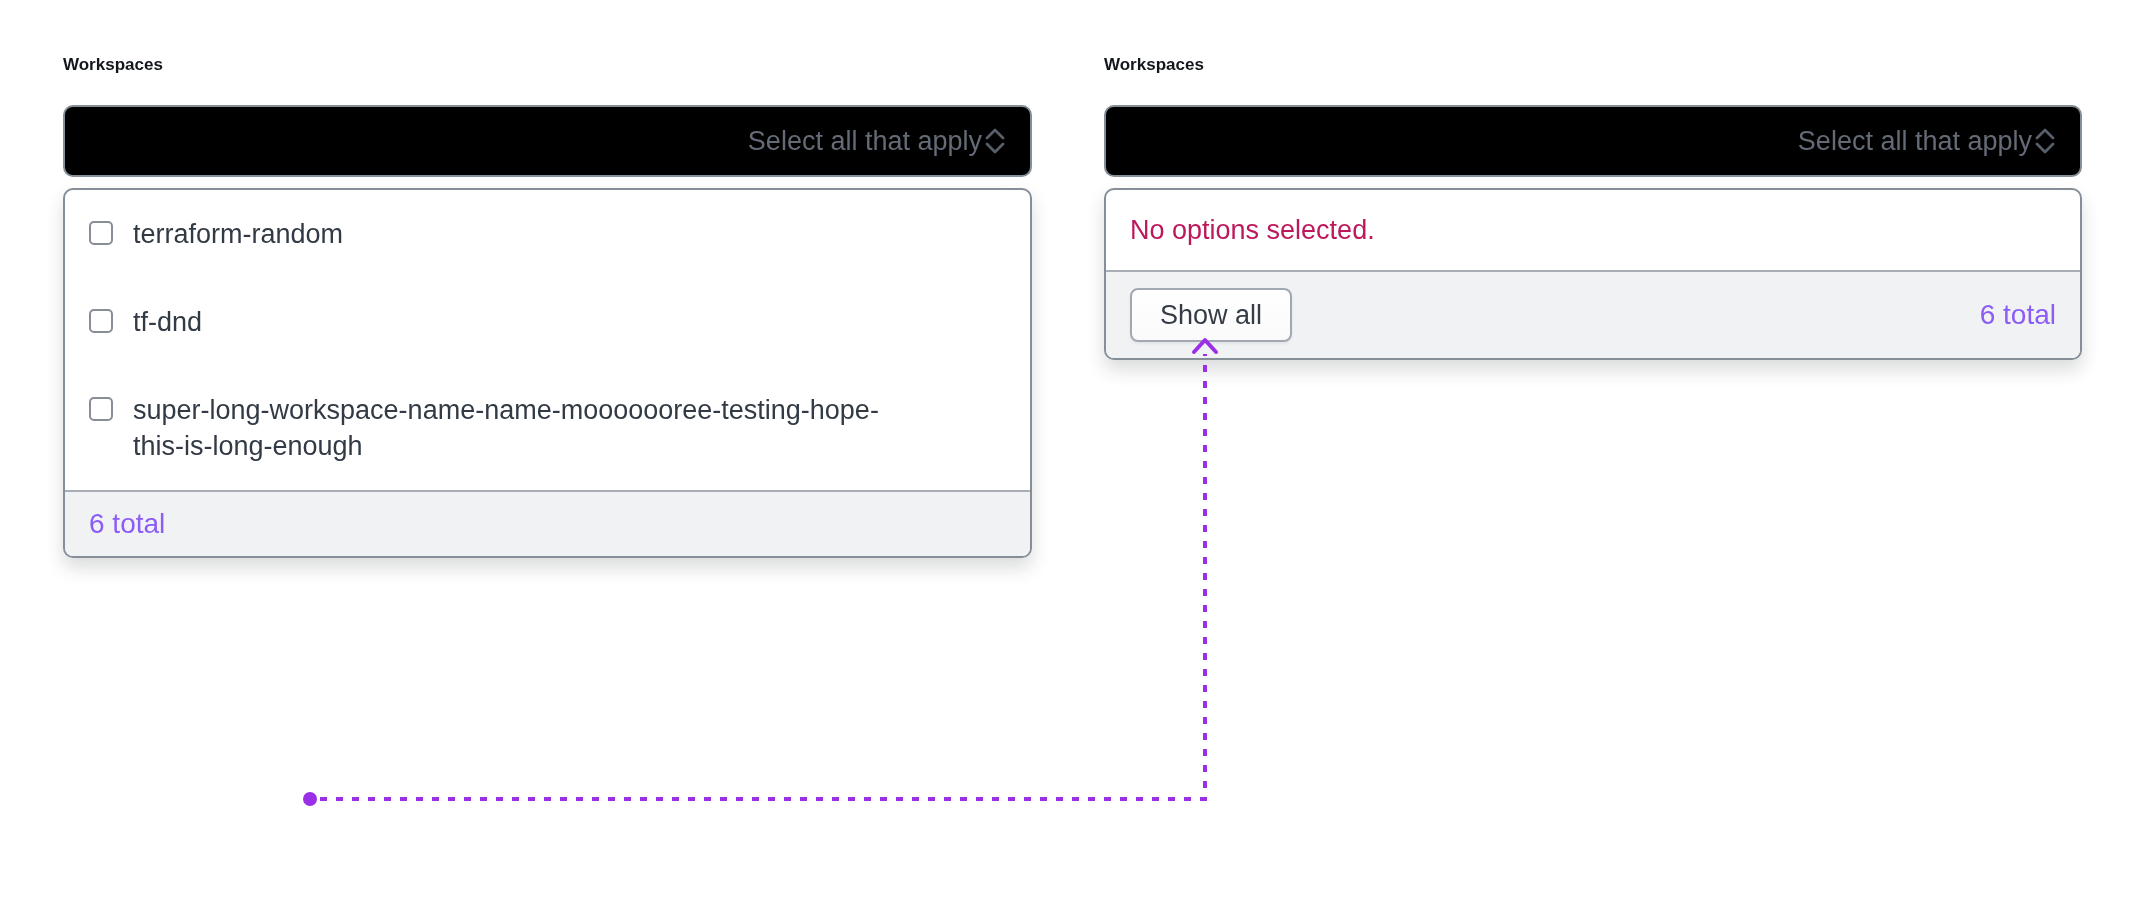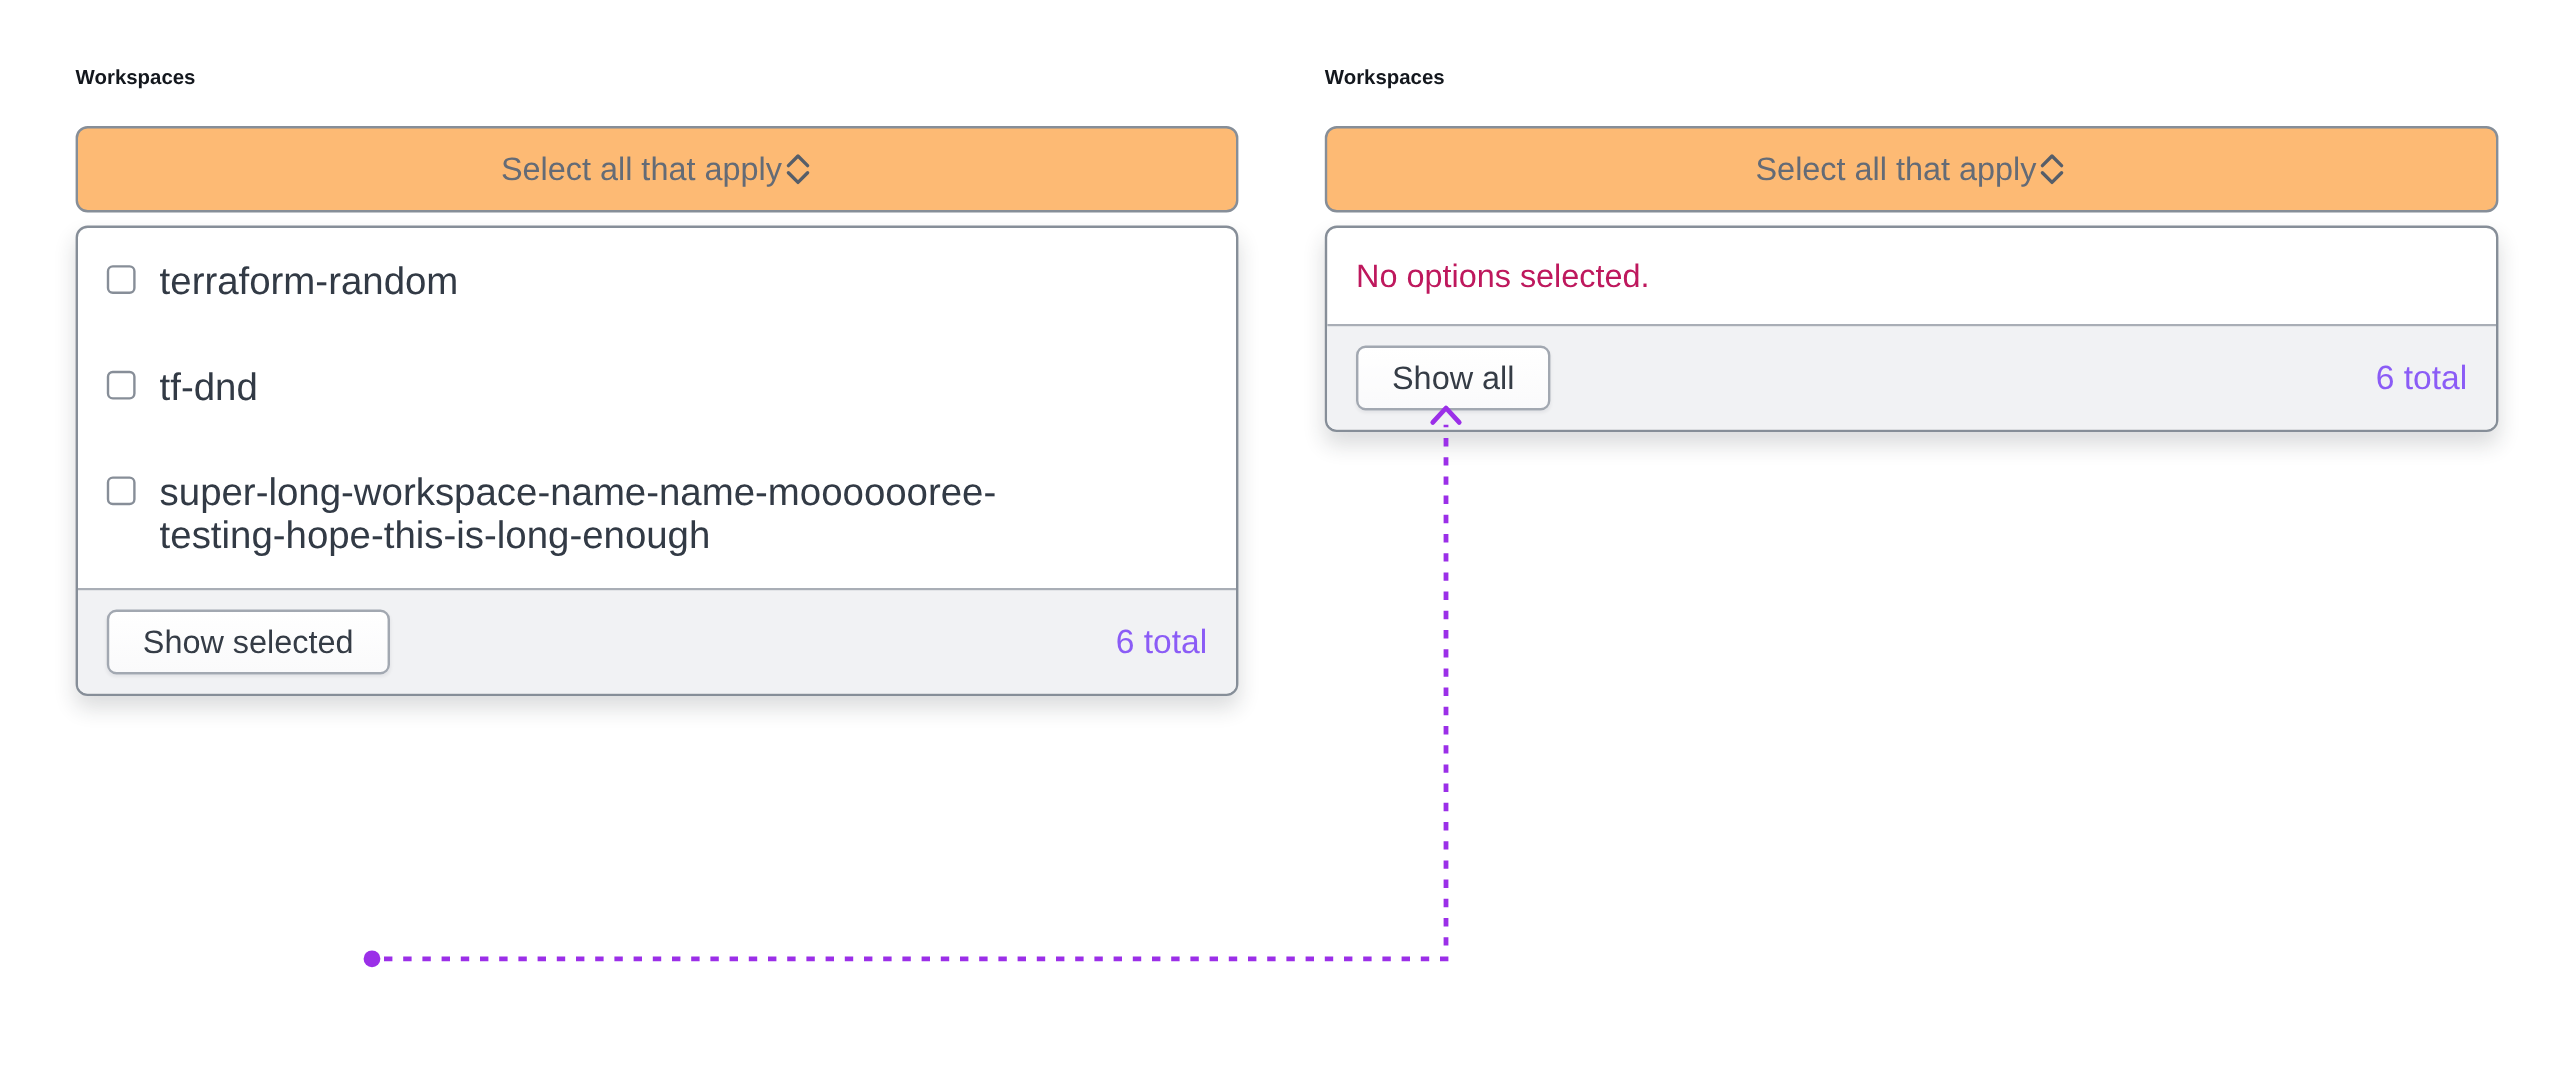--- a/index.html
+++ b/index.html
@@ -30,10 +30,10 @@
   .select-trigger {
     display: flex;
     align-items: center;
-    justify-content: center;
+    justify-content: flex-end;
     height: 72px;
     padding: 0 22px;
-    background: #fdba74;
+    background: #000000;
     border: 2px solid #868e98;
     border-radius: 10px;
     cursor: pointer;

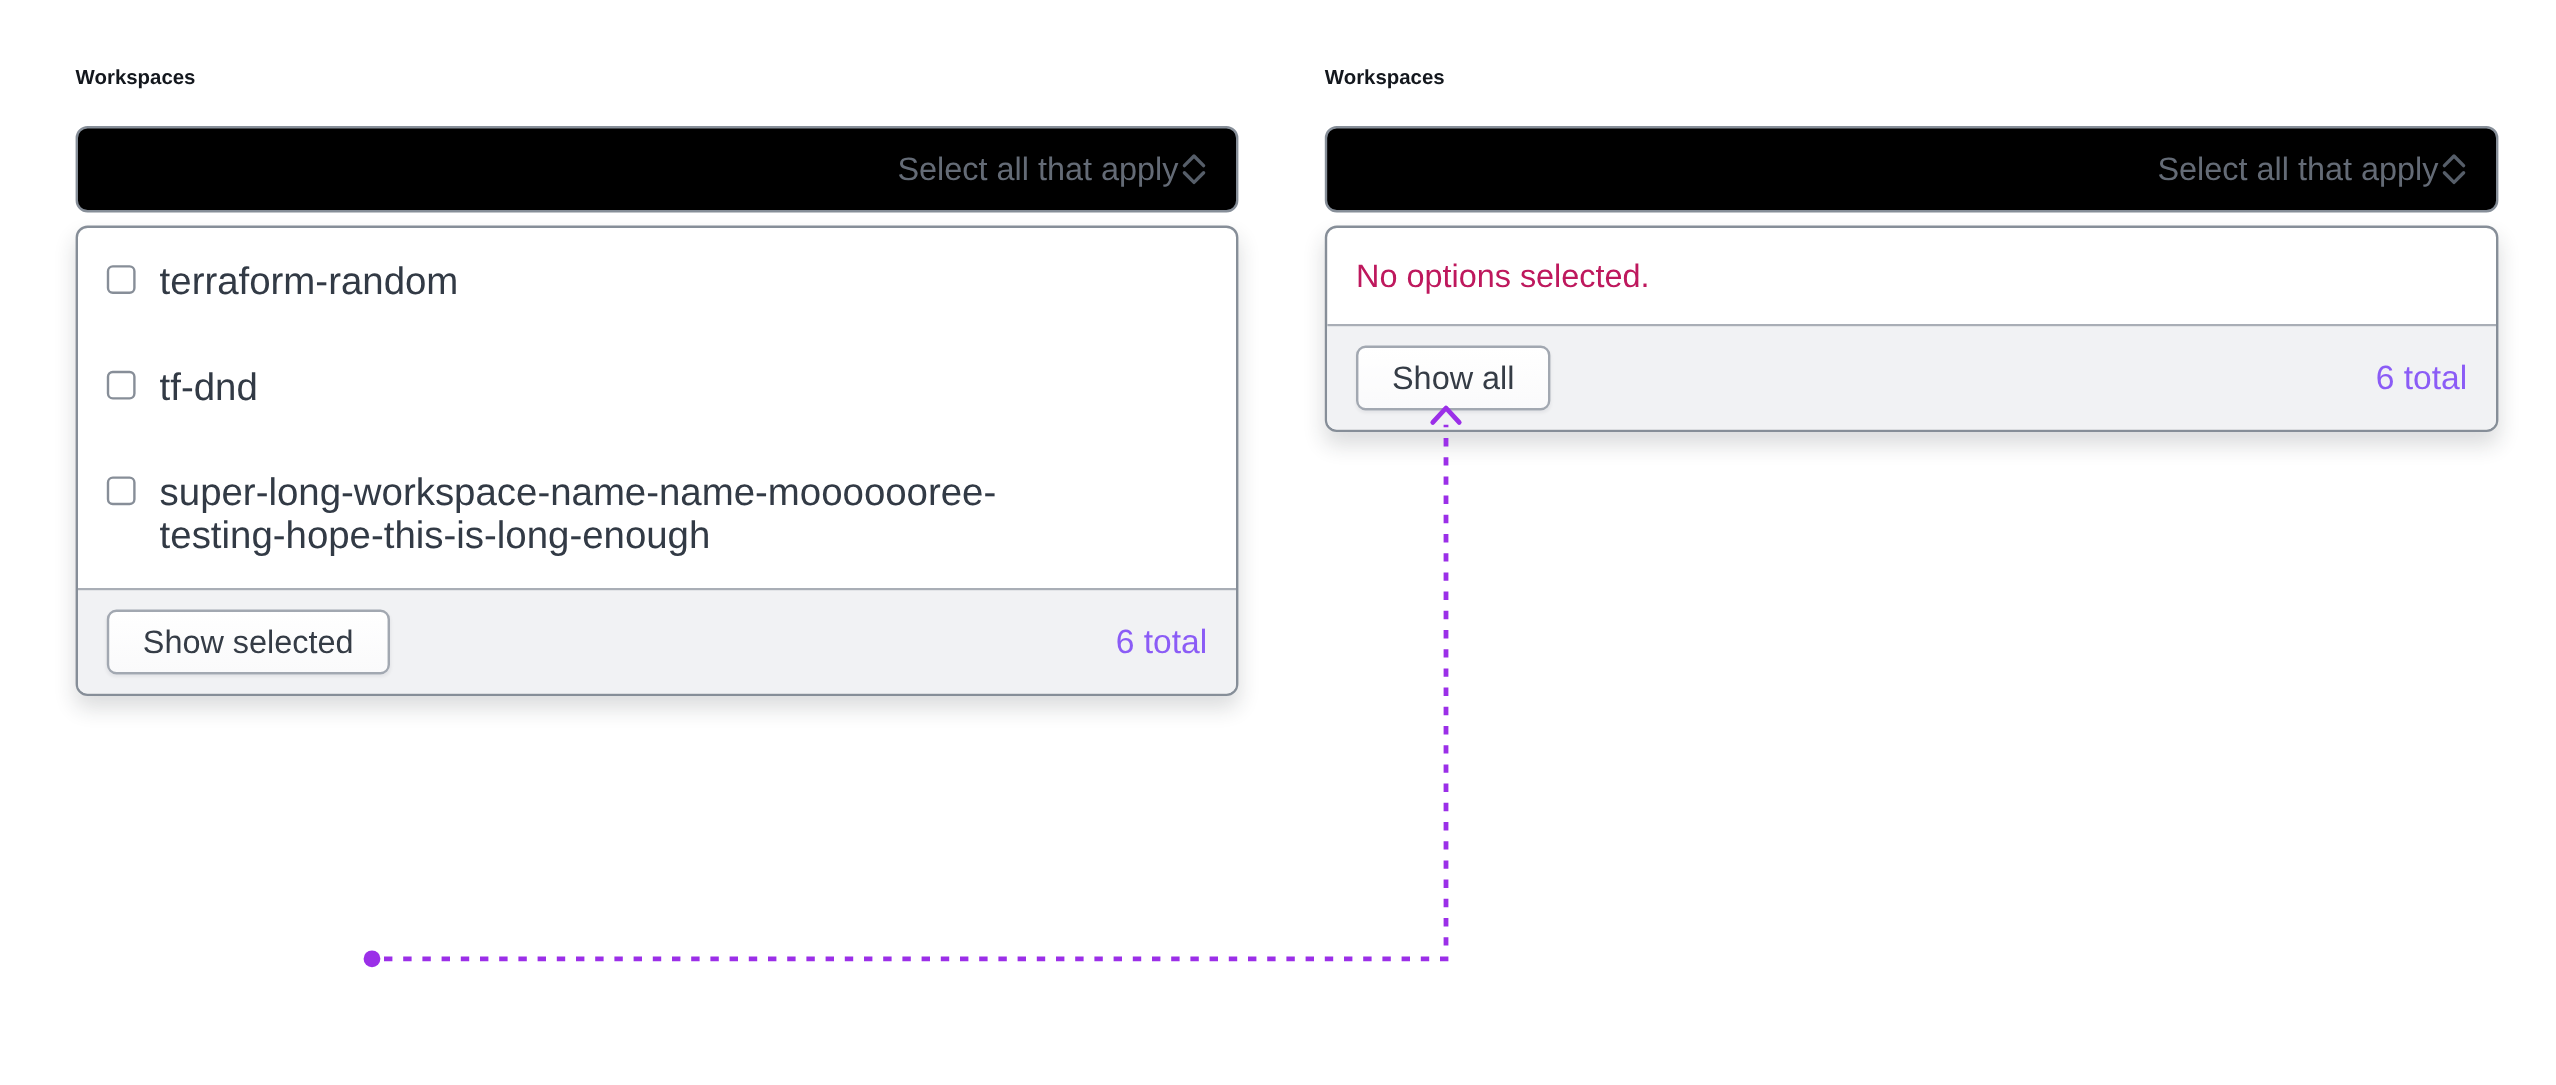--- a/index.html
+++ b/index.html
@@ -70,7 +70,7 @@
     border-radius: 5px;
   }
   .option-label {
-    font-size: 32px;
+    font-size: 27px;
     line-height: 36px;
     color: #323a45;
     max-width: 775px;

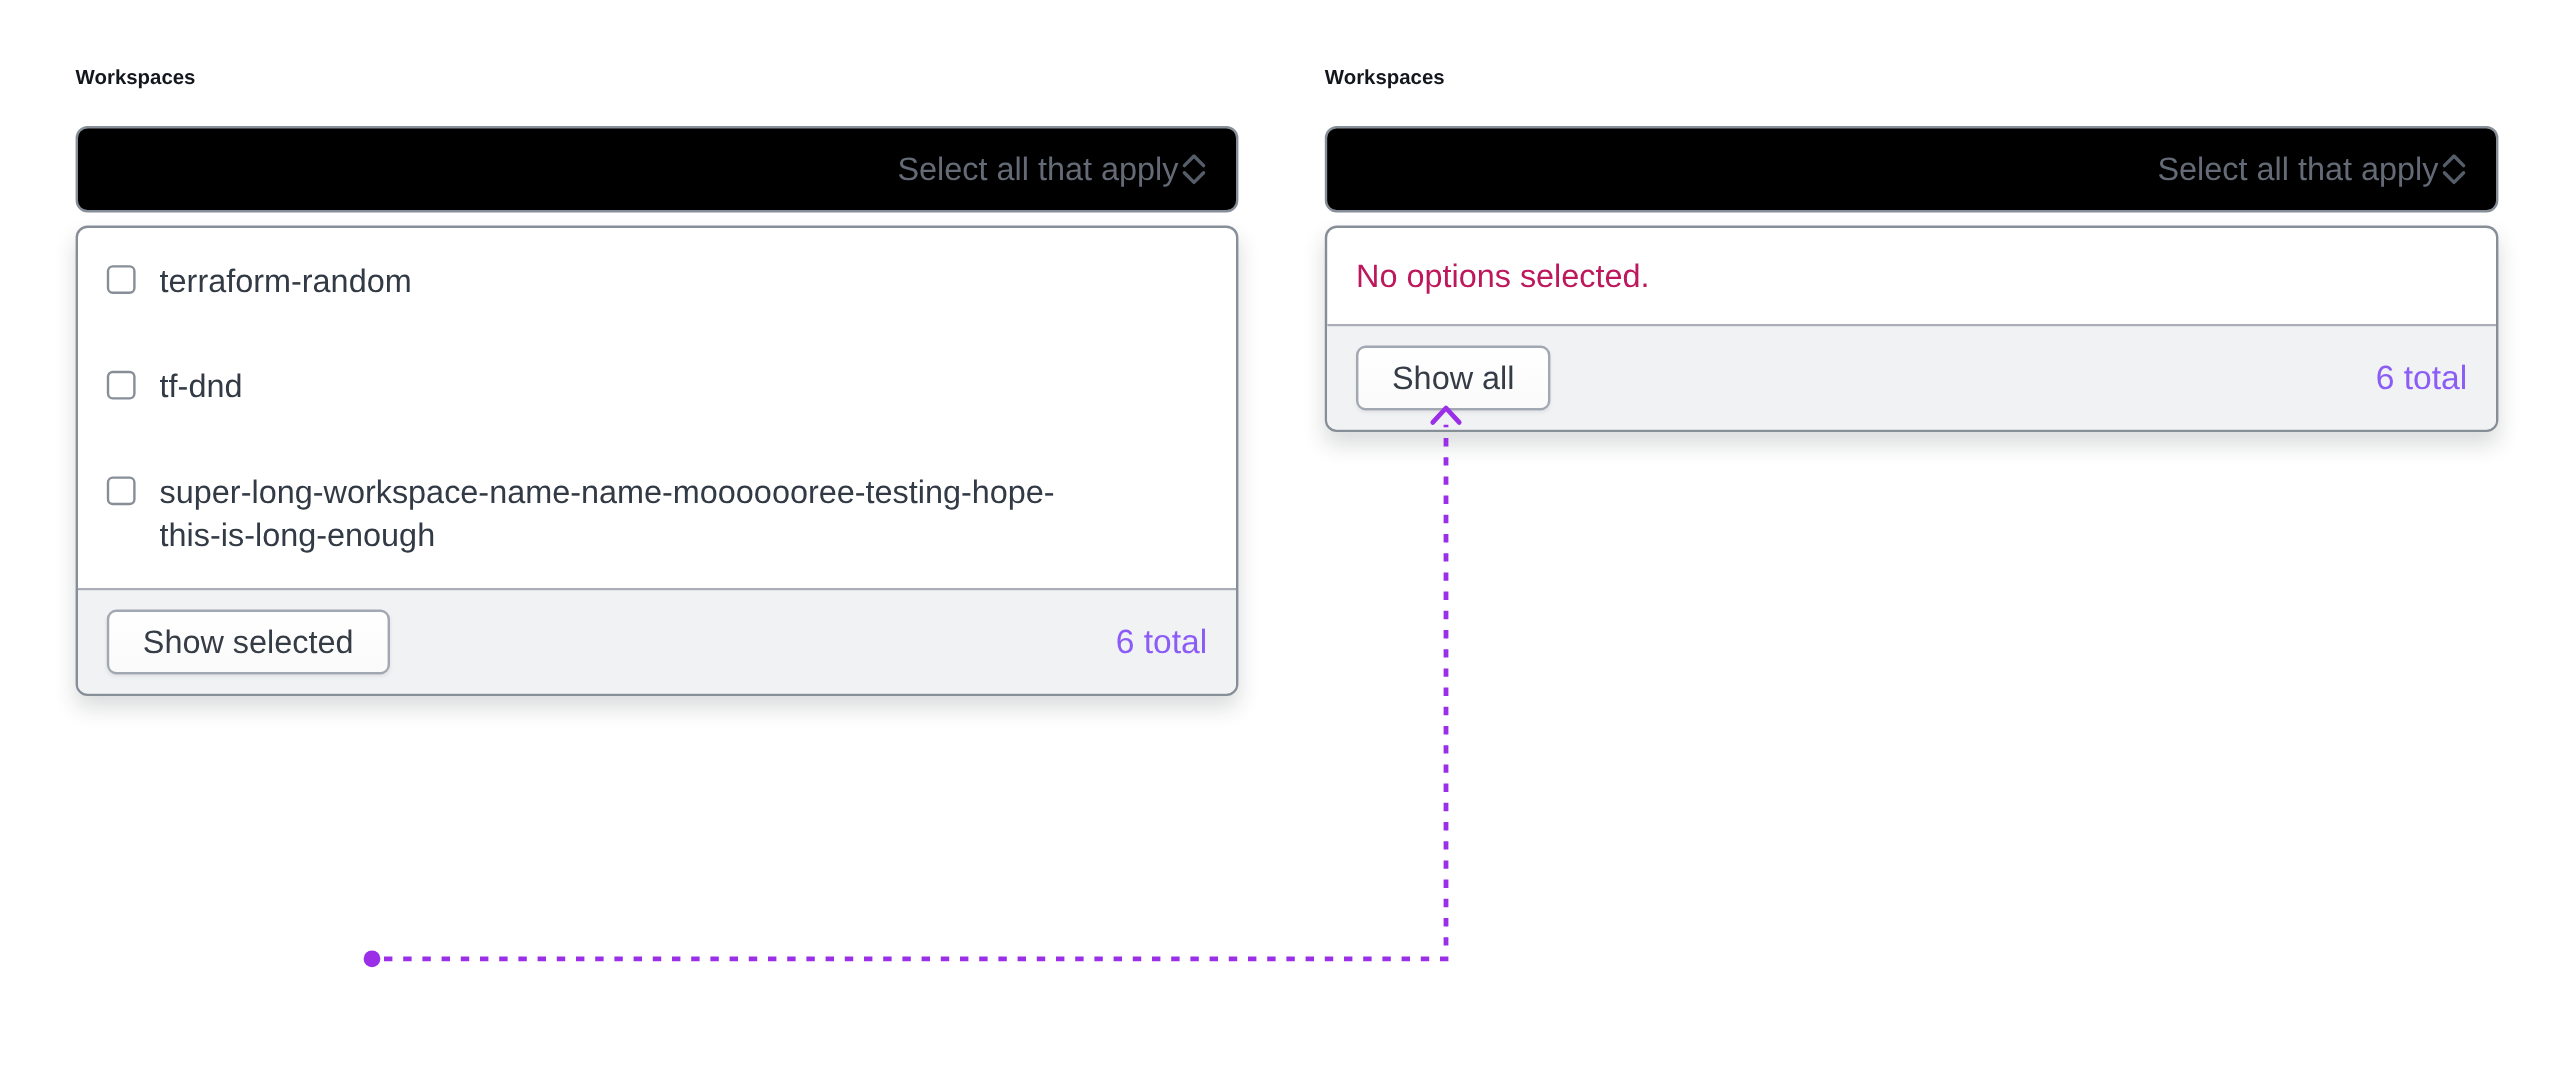--- a/index.html
+++ b/index.html
@@ -162,7 +162,6 @@
           </li>
         </ul>
       <div class="panel-footer">
-        <button class="footer-btn">Show selected</button>
         <span class="footer-total">6 total</span>
       </div>
     </div>

